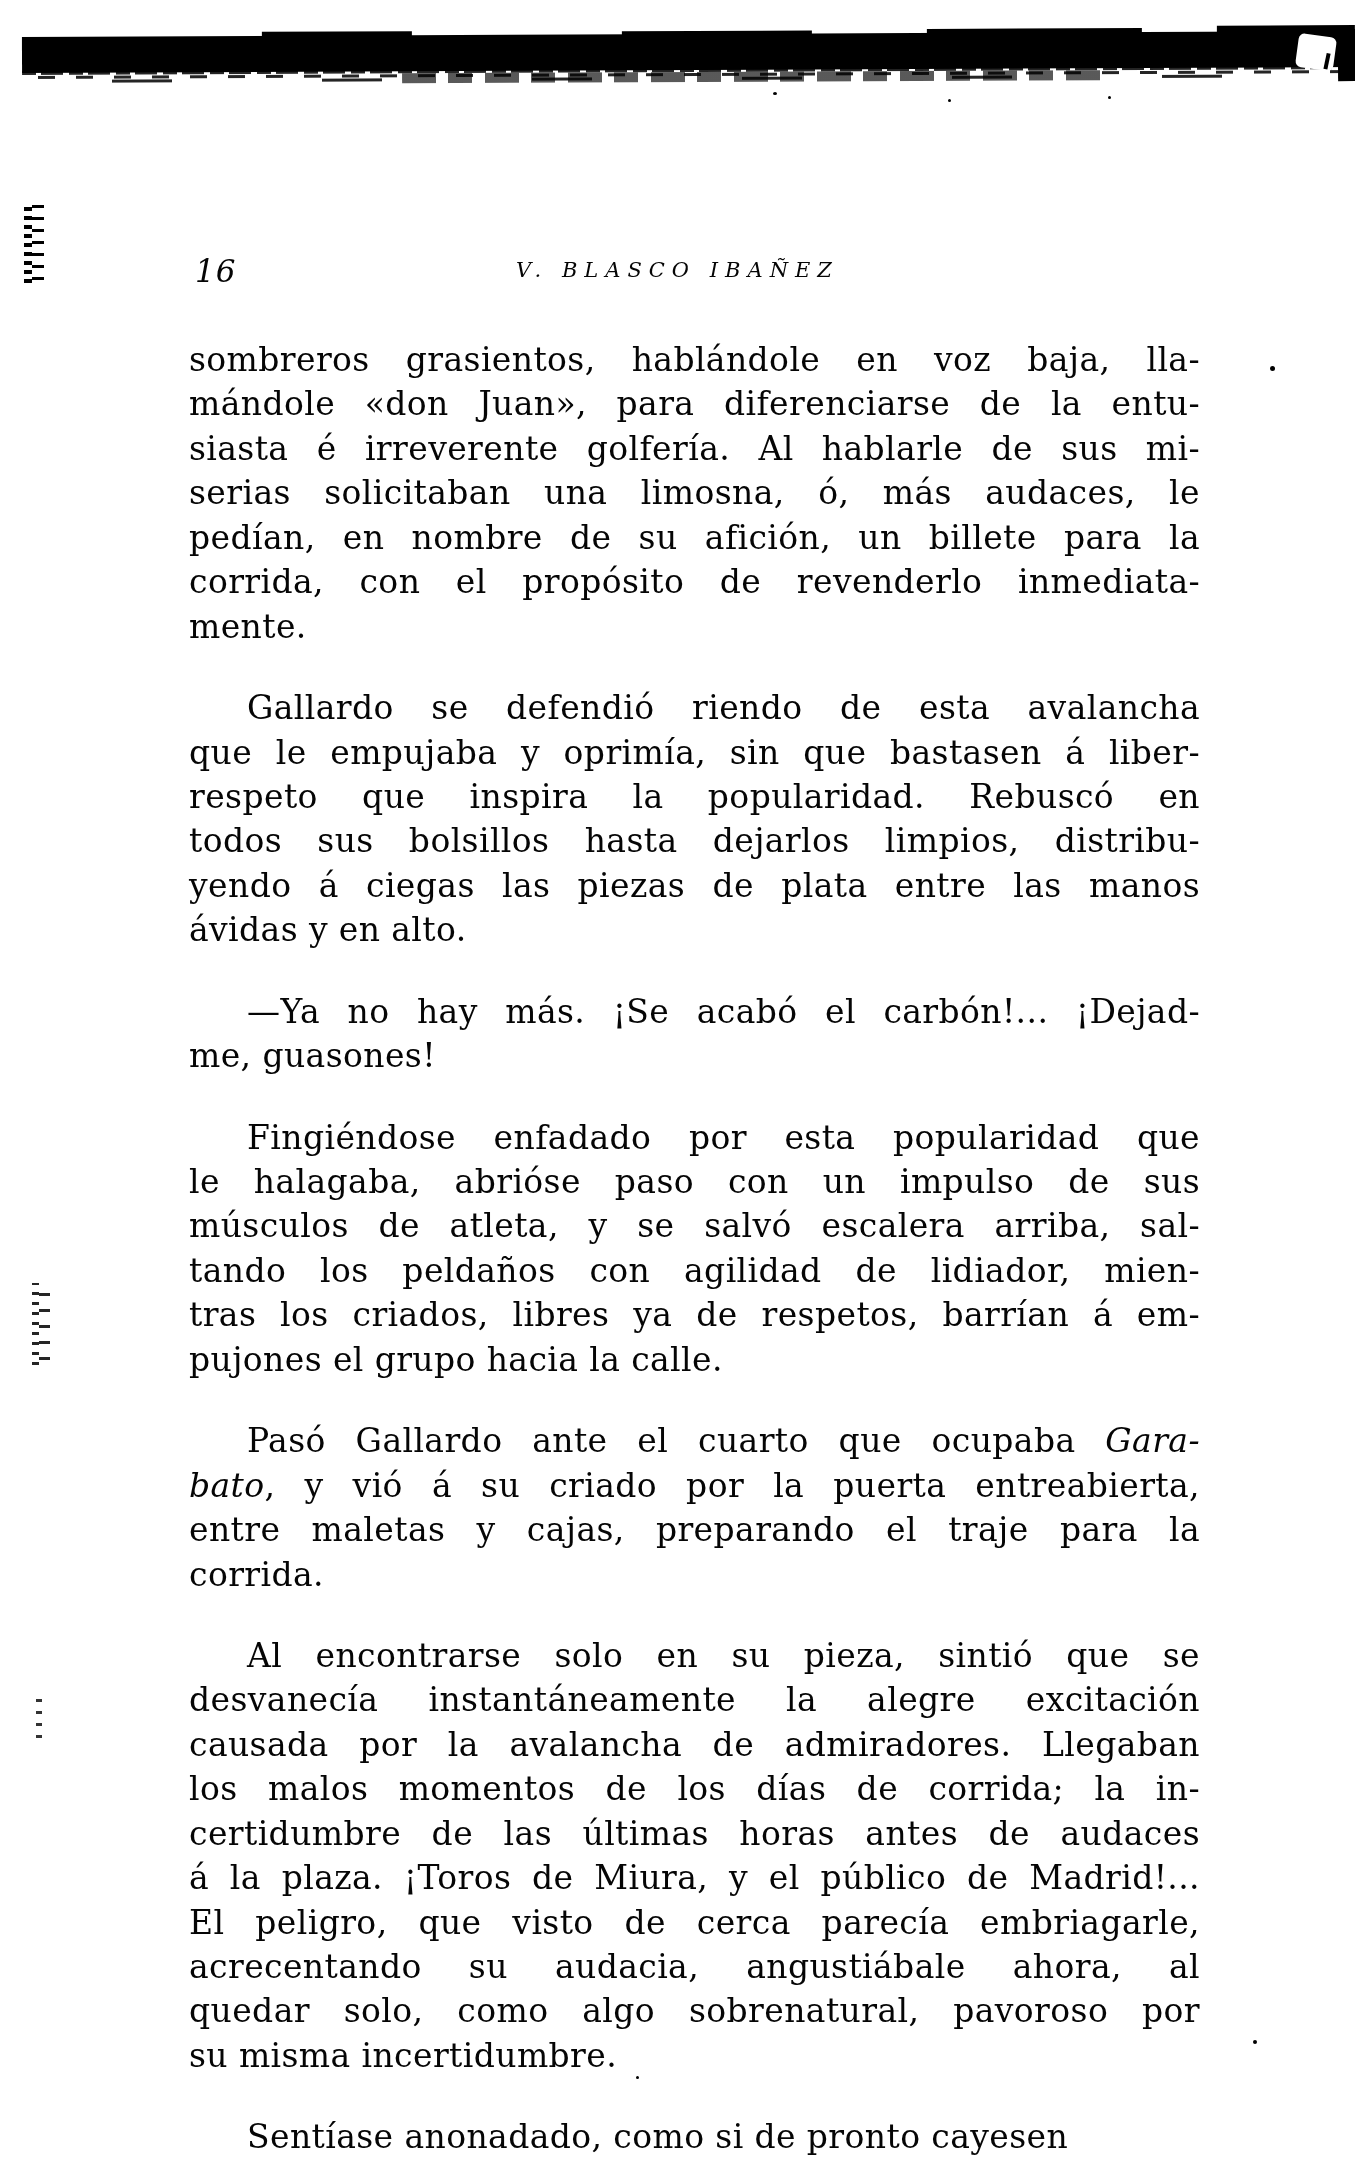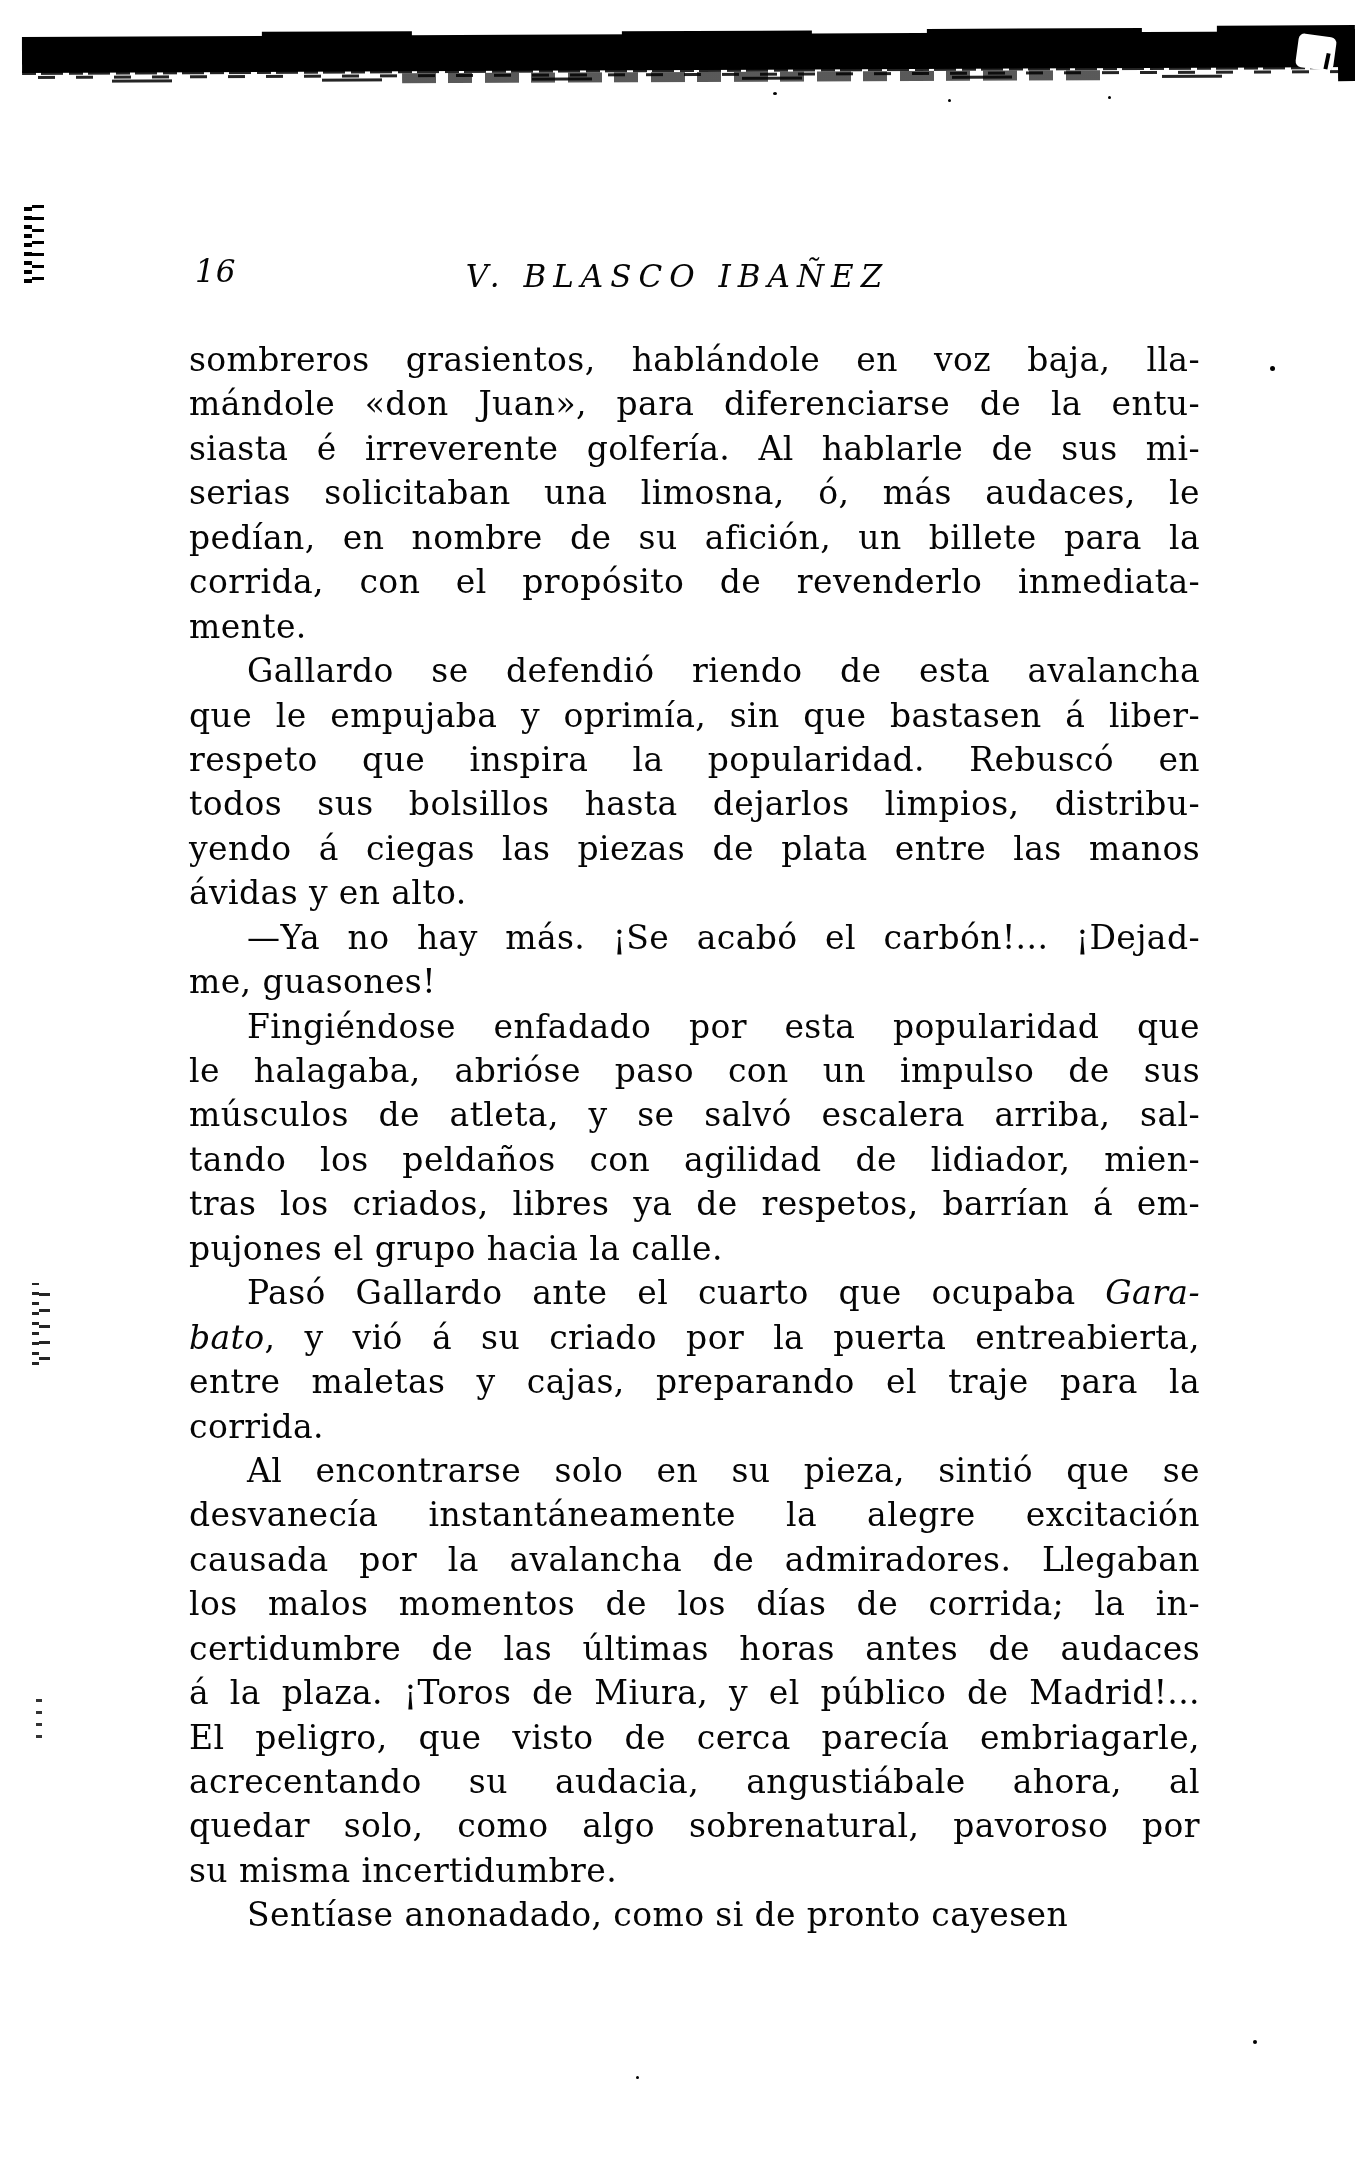--- a/index.html
+++ b/index.html
@@ -110,7 +110,7 @@
     position: absolute; left: 0; top: 258px; width: 1355px;
     text-align: center;
     font-style: italic;
-    font-size: 31px;
+    font-size: 21px;
     letter-spacing: 7px;
     white-space: nowrap;
   }

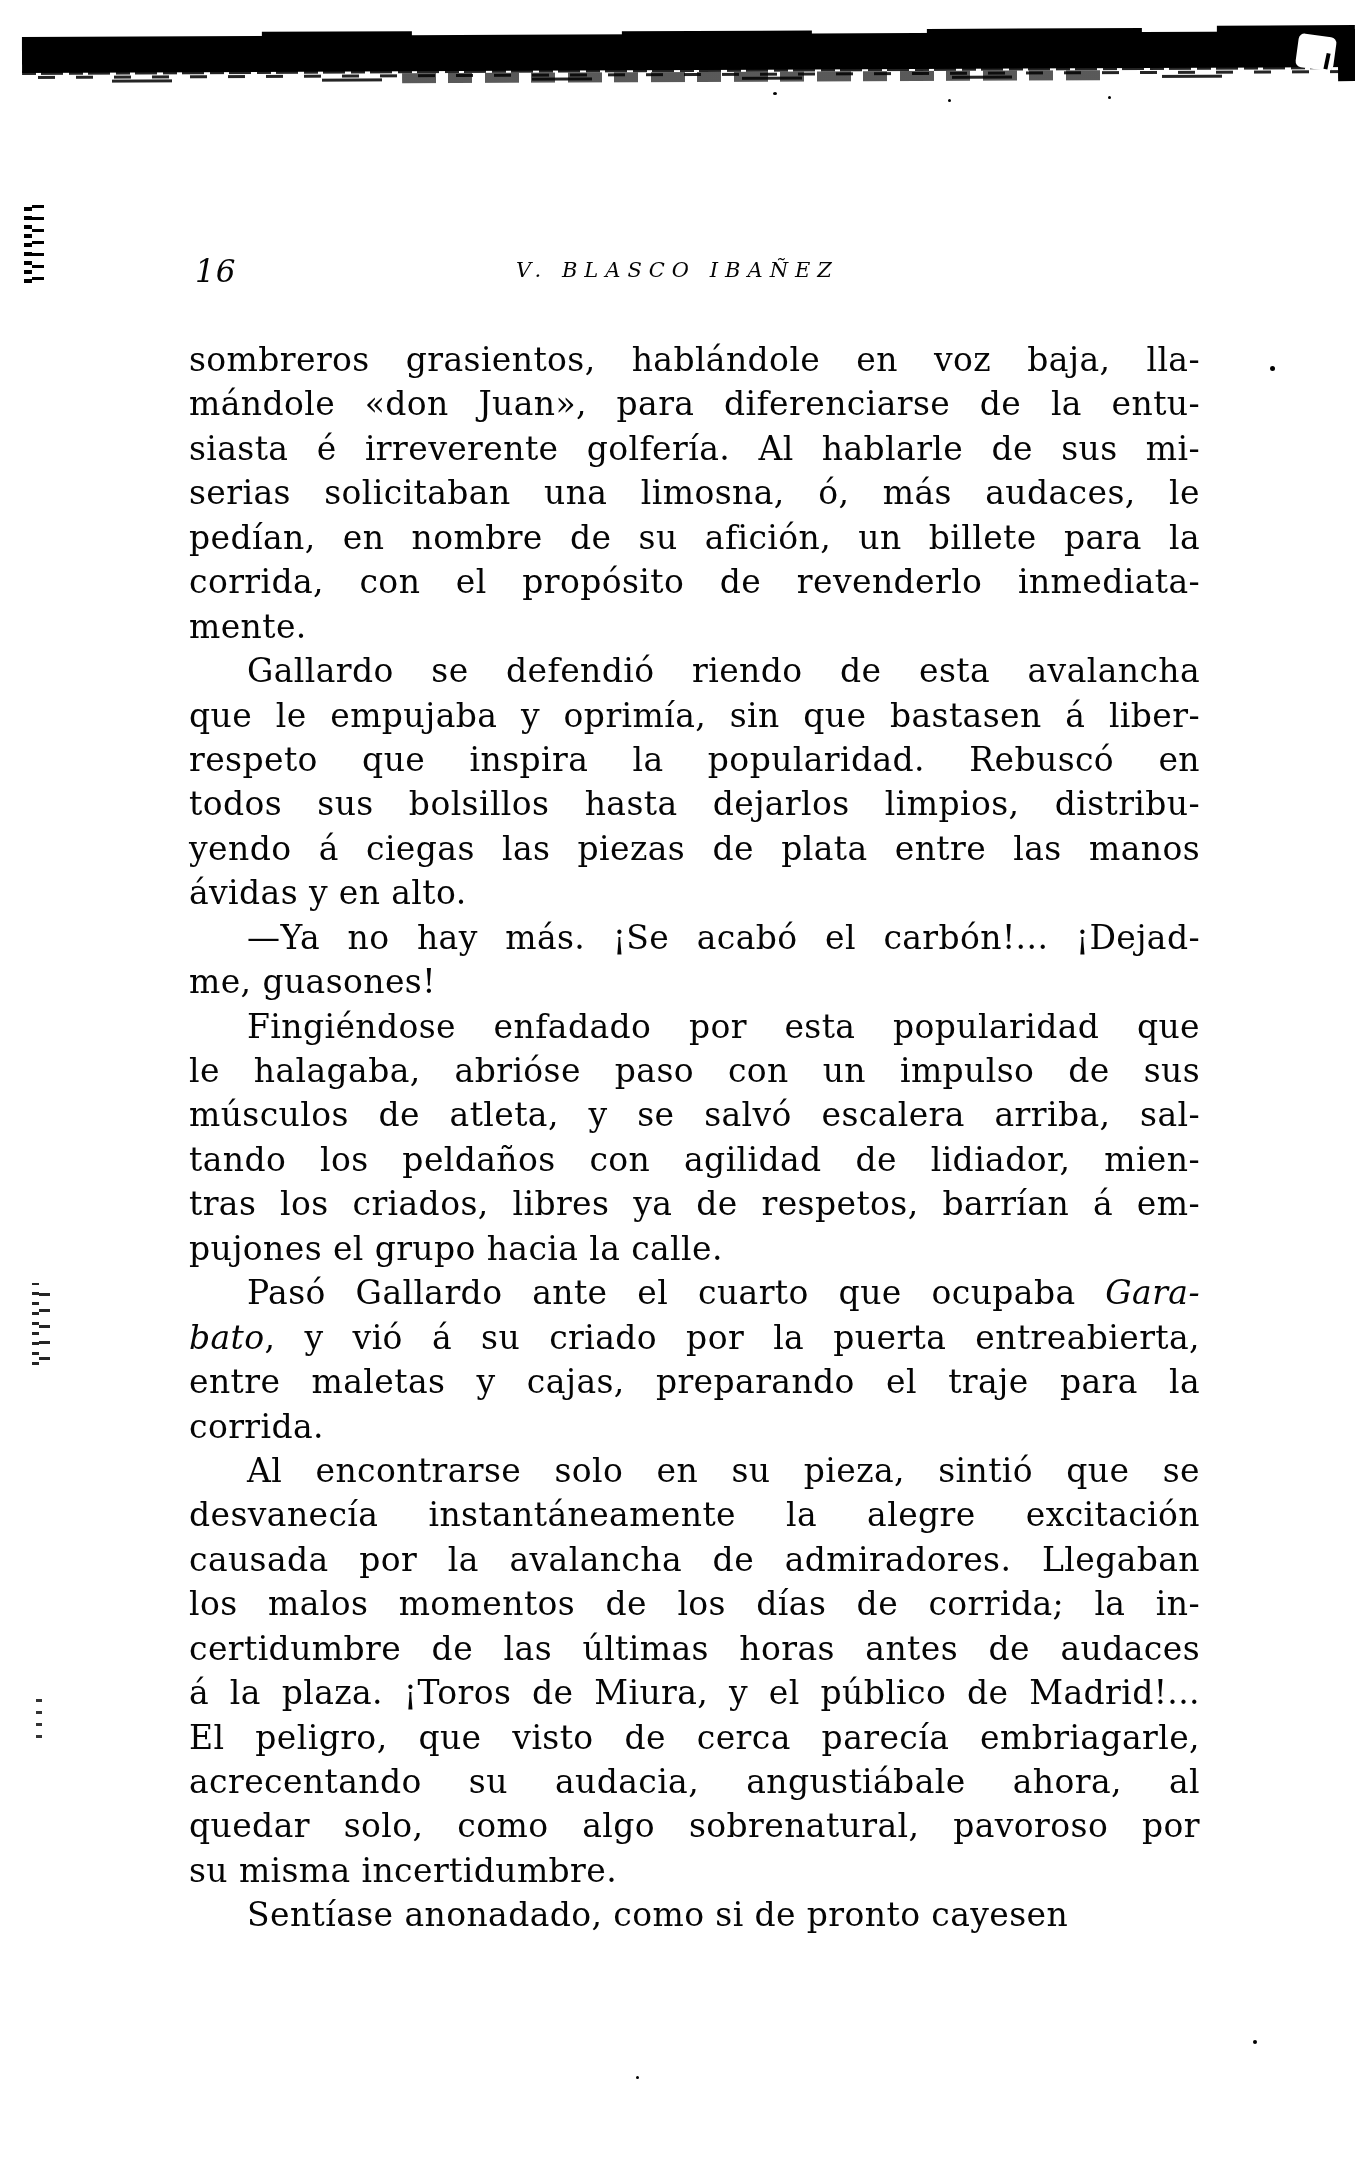--- a/index.html
+++ b/index.html
@@ -132,7 +132,7 @@
     text-align: justify;
     text-align-last: justify;
   }
-  .line.indent { padding-left: 58px; }
+  .line.indent { padding-left: 58px; margin-top: 37px; }
   .it { font-style: italic; }
 </style>
 </head>

